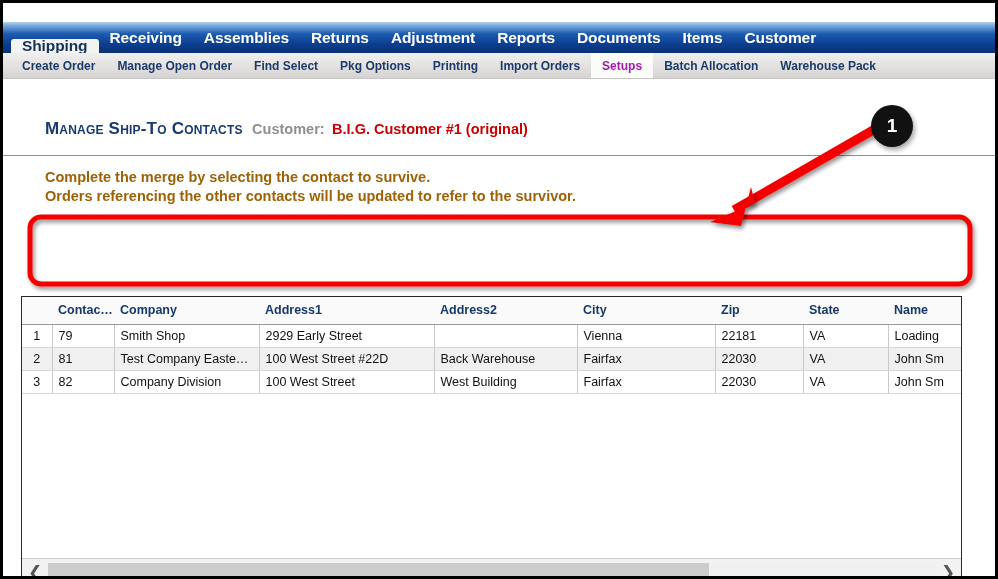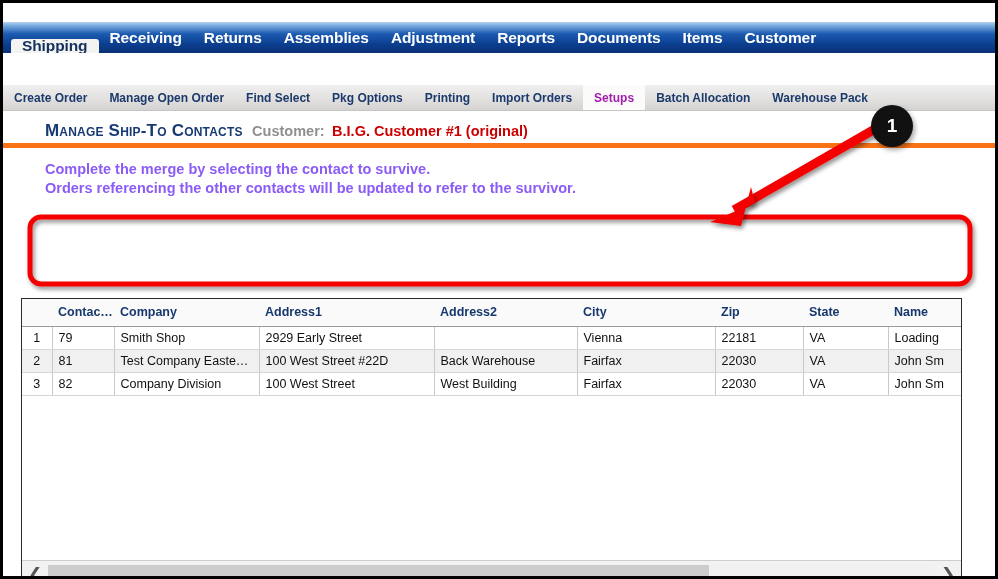--- a/index.html
+++ b/index.html
@@ -309,10 +309,10 @@
         <span>Receiving</span>
       </div>
     <div class="main-nav-item">
+        <span>Assemblies</span>
+      </div>
+    <div class="main-nav-item">
         <span>Returns</span>
-      </div>
-    <div class="main-nav-item">
-        <span>Assemblies</span>
       </div>
     <div class="main-nav-item">
         <span>Adjustment</span>

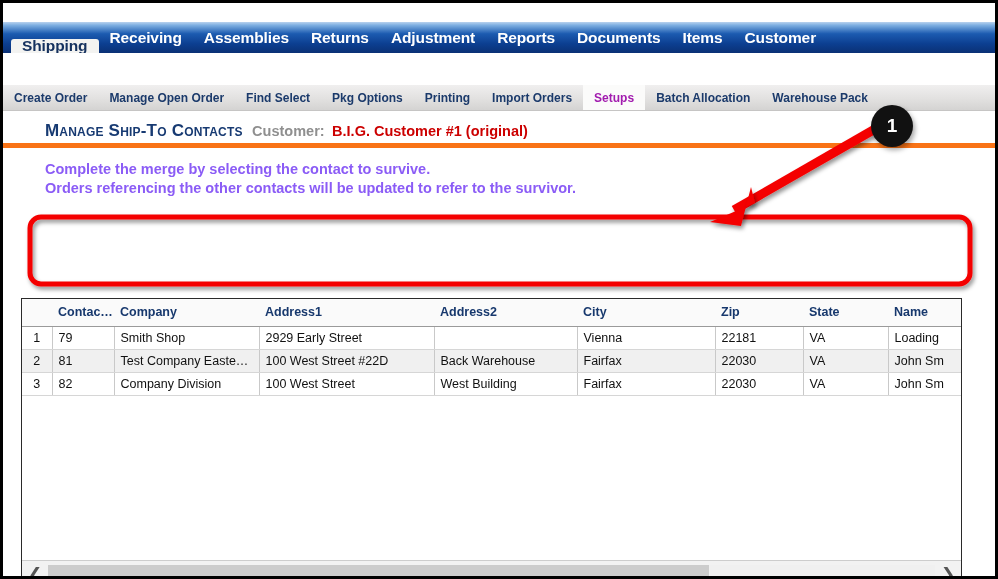--- a/index.html
+++ b/index.html
@@ -68,10 +68,10 @@
     background: linear-gradient(to bottom, #f0efef 0%, #e2e1e0 55%, #d4d3d2 100%);
     display: flex;
     align-items: stretch;
+    padding-left: 8px;
     box-sizing: border-box;
     border-bottom: 1px solid #c6c5c4;
     overflow: hidden;
-    margin-top: 32px;
   }
   .sub-nav-item {
     display: flex;

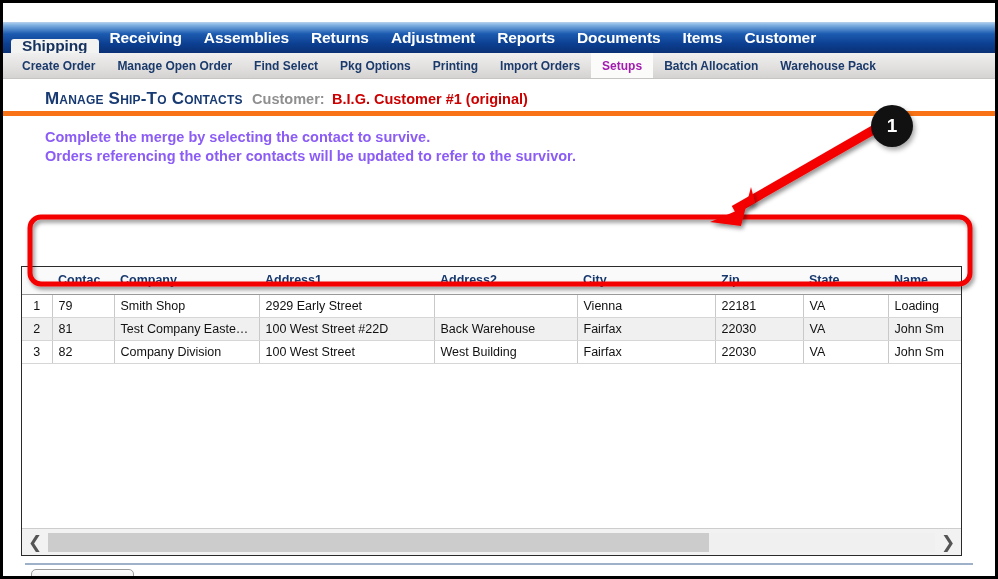--- a/index.html
+++ b/index.html
@@ -96,9 +96,10 @@
   }
 
   .page-title-row {
-    padding: 10px 0 2px 42px;
-    border-bottom: 5px solid #f97316;
+    padding: 10px 0 16px 42px;
+    border-bottom: 1px solid #f97316;
     margin-right: 0;
+    margin-top: 30px;
   }
   .page-title {
     font-size: 17px;

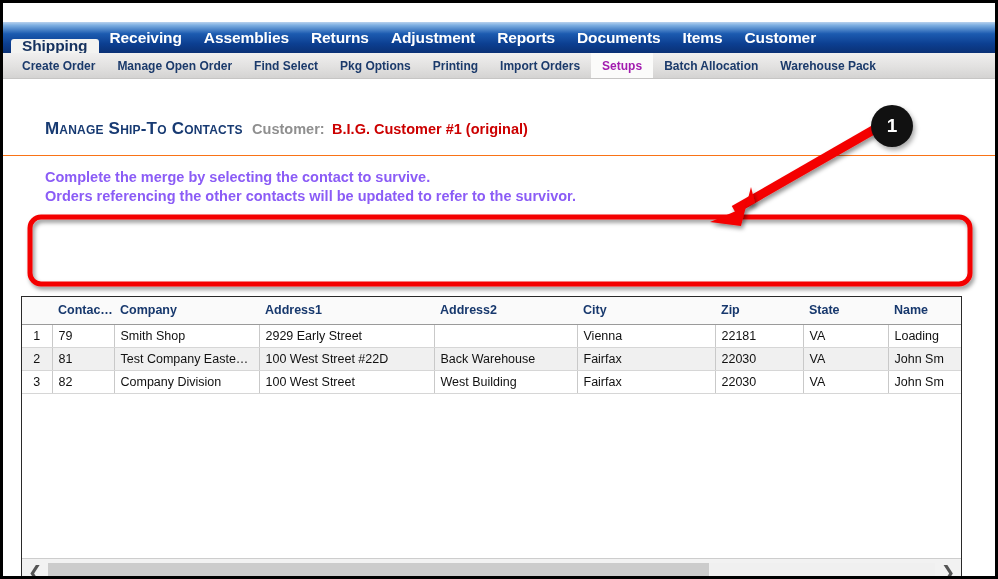--- a/index.html
+++ b/index.html
@@ -128,7 +128,7 @@
     padding: 12px 0 0 42px;
   }
   .instruction-line {
-    color: #8b5cf6;
+    color: #a16207;
     font-size: 14.5px;
     font-weight: bold;
     line-height: 19px;

